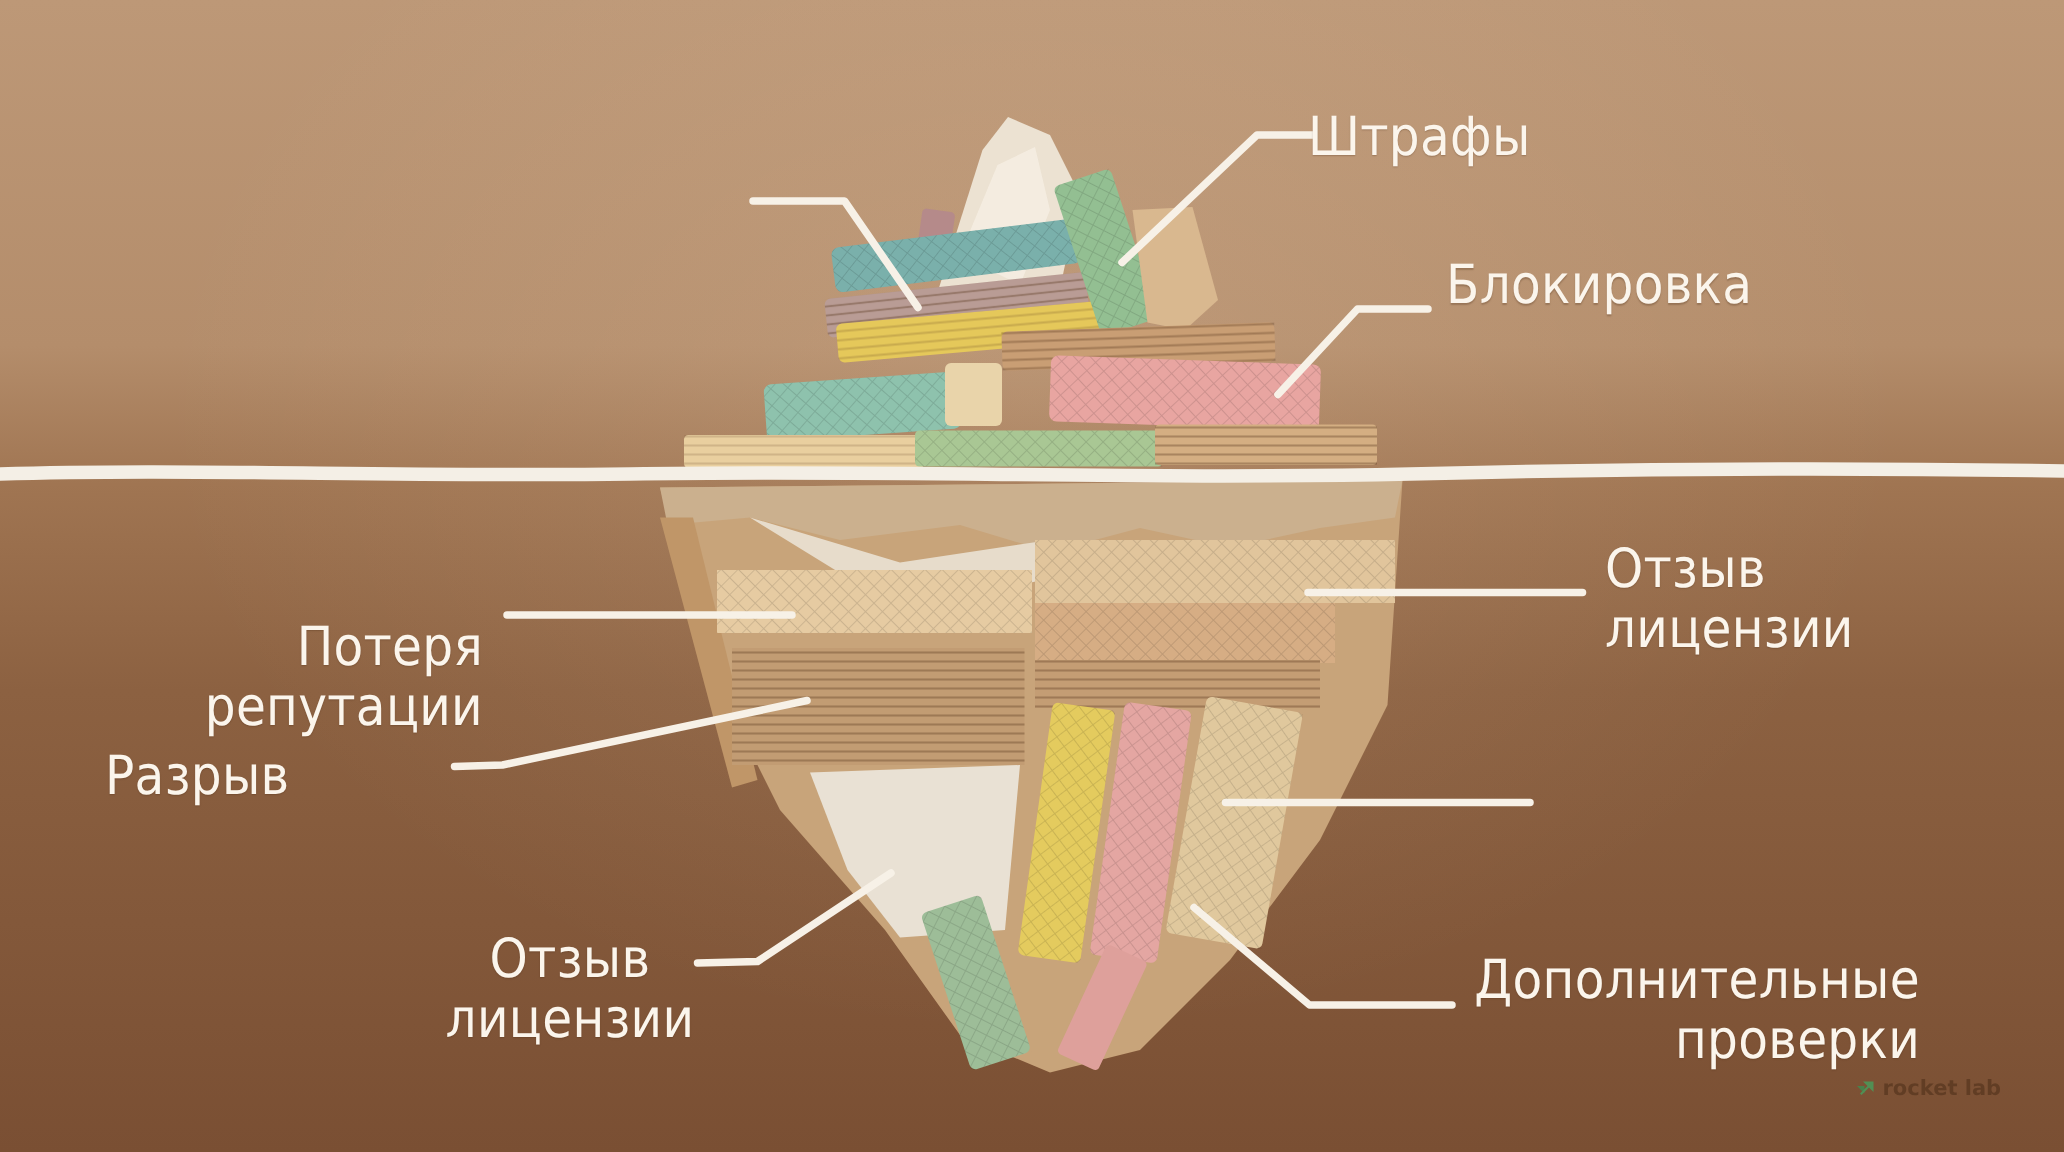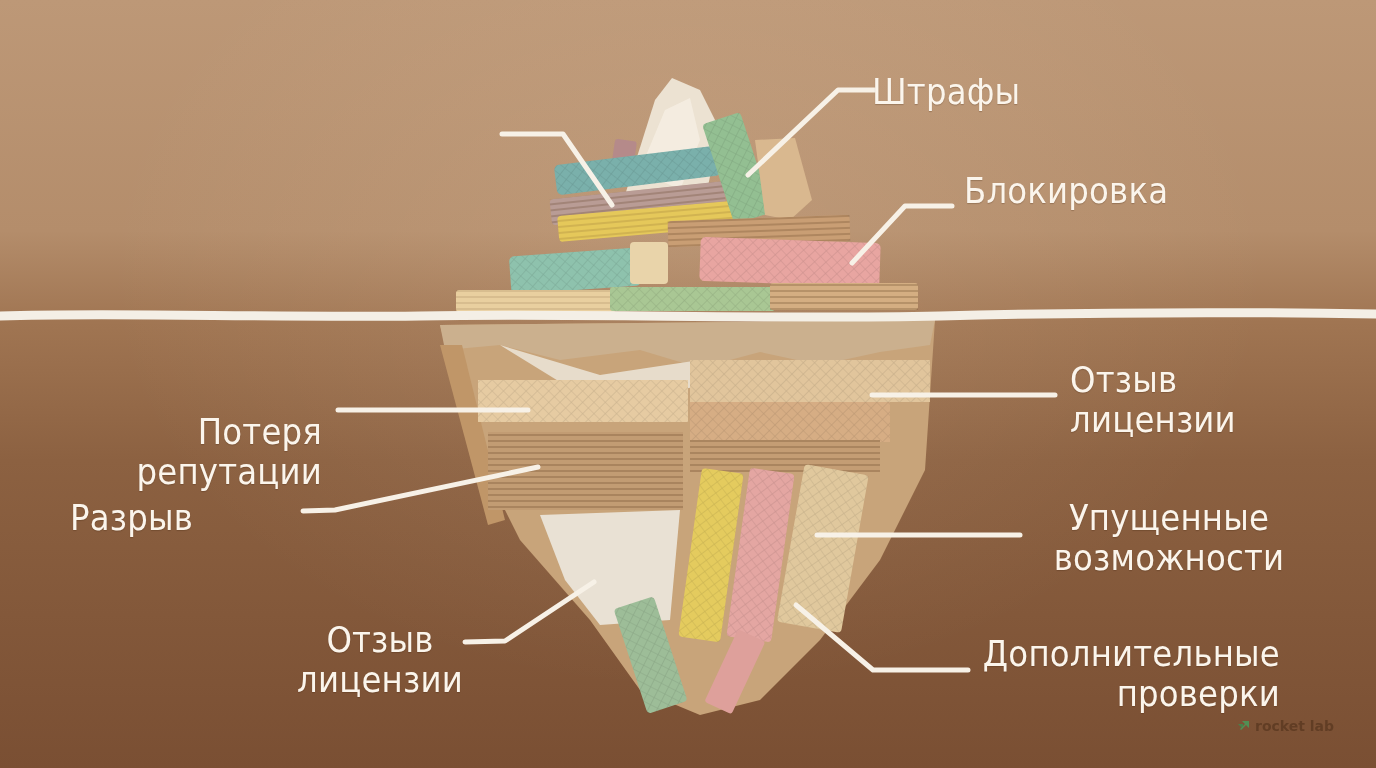--- a/index.html
+++ b/index.html
@@ -178,10 +178,6 @@
   <div class="label" style="left:70px;top:498px;">
     <span>Разрыв</span>
   </div>
-  <div class="label center" style="left:1036px;top:498px;width:266px;">
-    <span>Упущенные</span>
-    <span>возможности</span>
-  </div>
   <div class="label center" style="left:282px;top:620px;width:196px;">
     <span>Отзыв</span>
     <span>лицензии</span>

